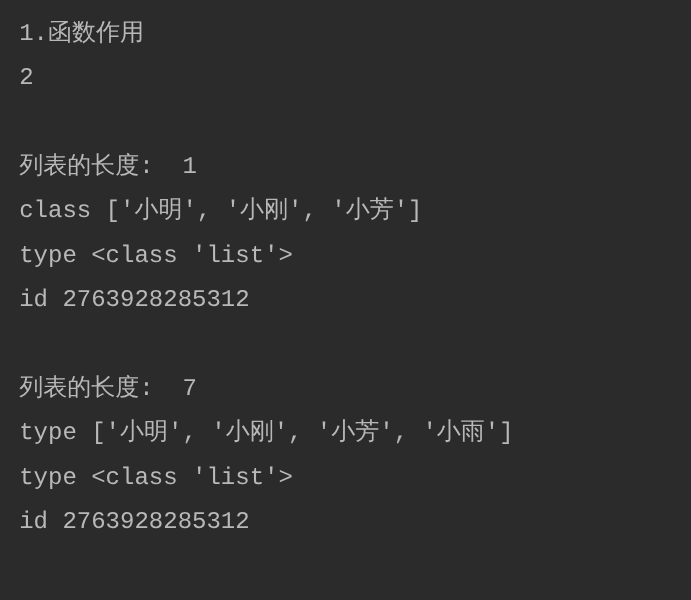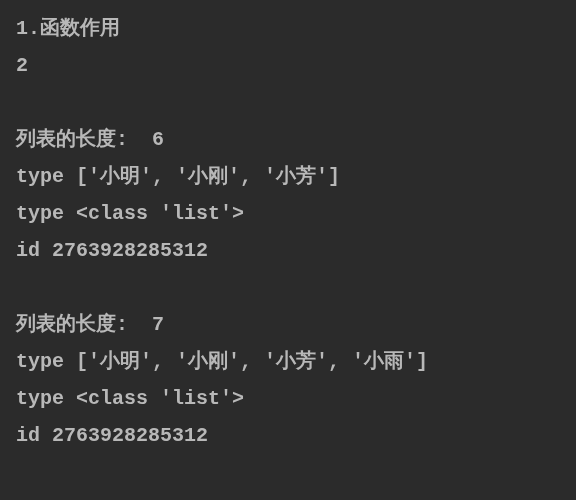--- a/index.html
+++ b/index.html
@@ -20,7 +20,6 @@
     }
     .line {
       white-space: pre;
-      font-weight: bold;
     }
     .blank {
       height: 1.85em;

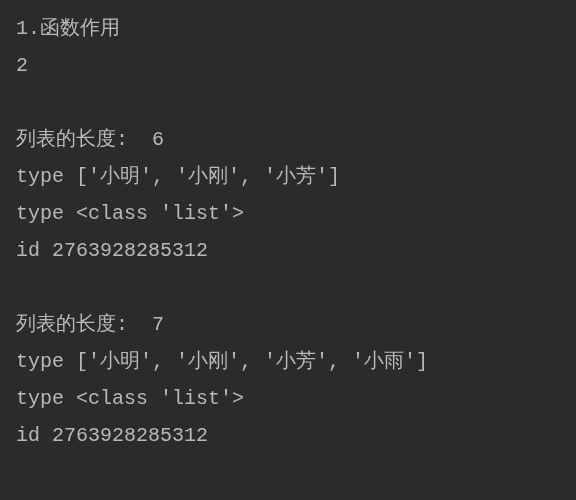--- a/index.html
+++ b/index.html
@@ -31,7 +31,7 @@
 <div class="line">1.函数作用</div>
 <div class="line">2</div>
 <div class="blank"></div>
-<div class="line">列表的长度:  6</div>
+<div class="line">列表的长度:  1</div>
 <div class="line">type ['小明', '小刚', '小芳']</div>
 <div class="line">type &lt;class 'list'&gt;</div>
 <div class="line">id 2763928285312</div>

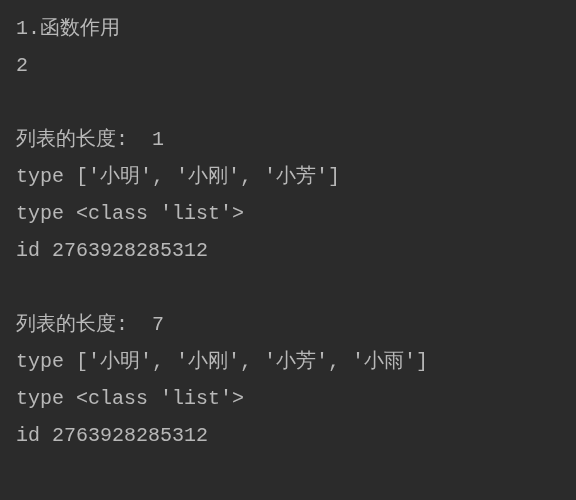--- a/index.html
+++ b/index.html
@@ -32,7 +32,7 @@
 <div class="line">2</div>
 <div class="blank"></div>
 <div class="line">列表的长度:  1</div>
-<div class="line">type ['小明', '小刚', '小芳']</div>
+<div class="line">class ['小明', '小刚', '小芳']</div>
 <div class="line">type &lt;class 'list'&gt;</div>
 <div class="line">id 2763928285312</div>
 <div class="blank"></div>

